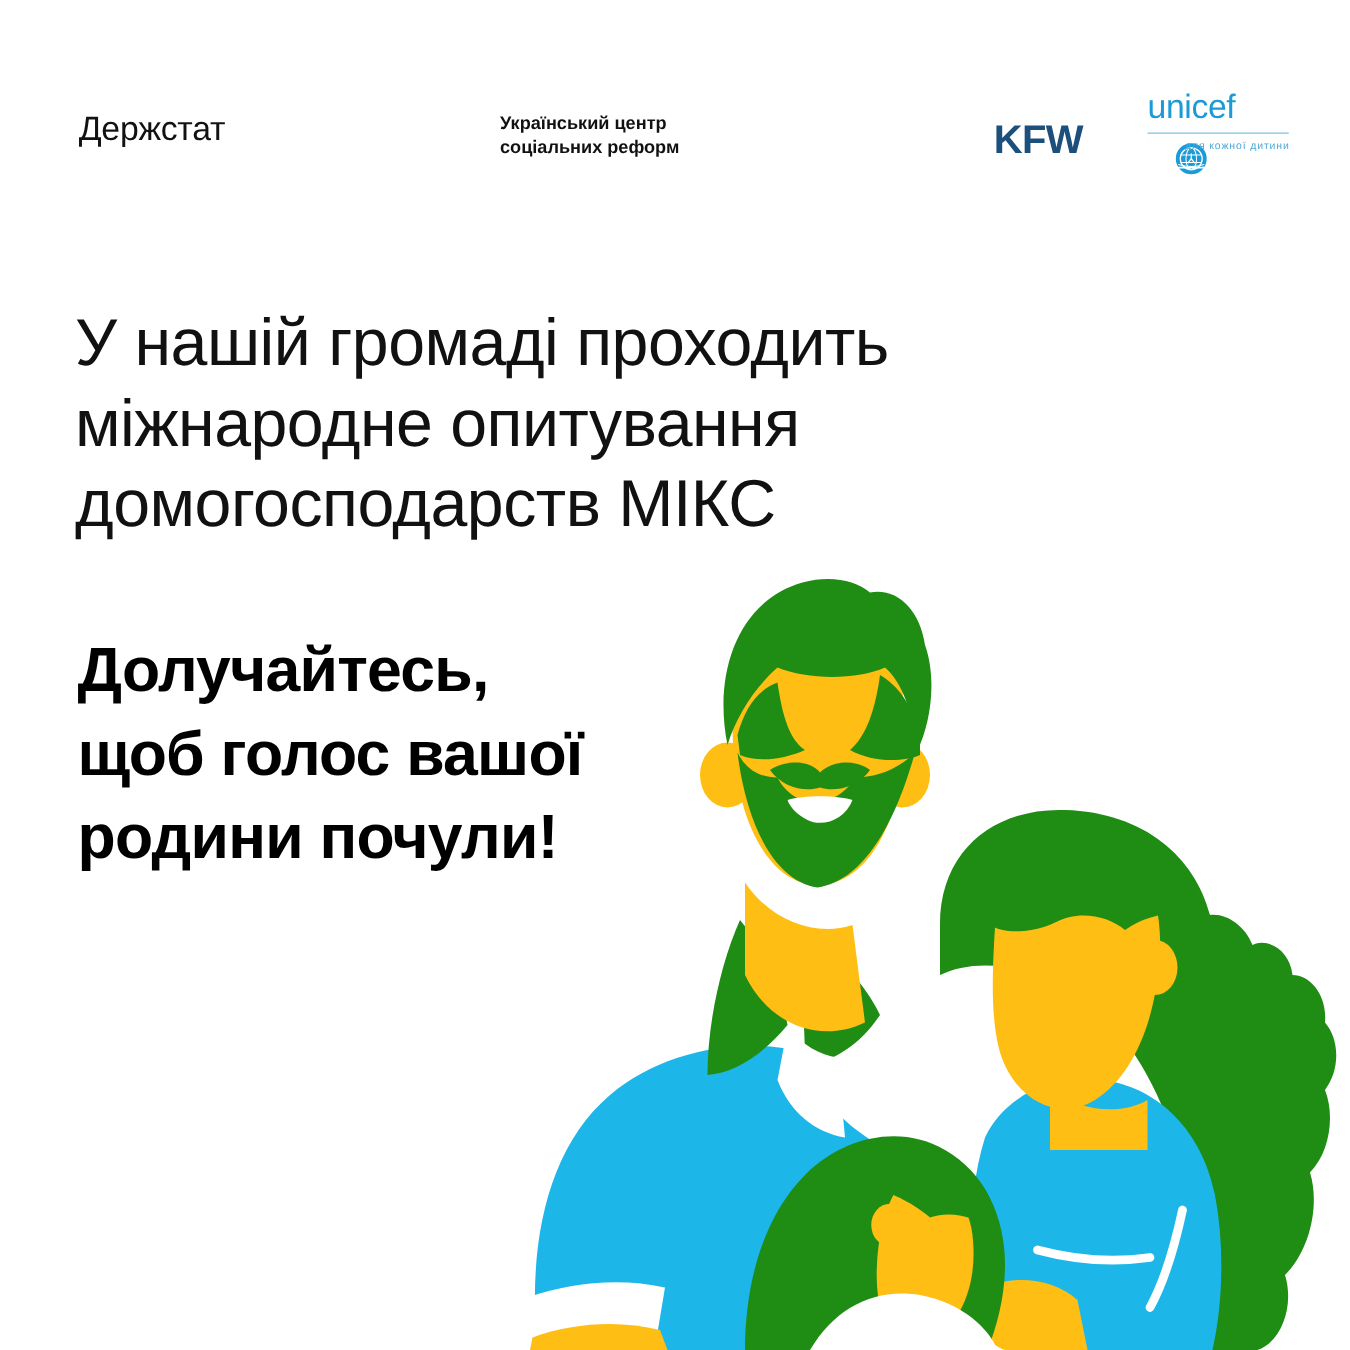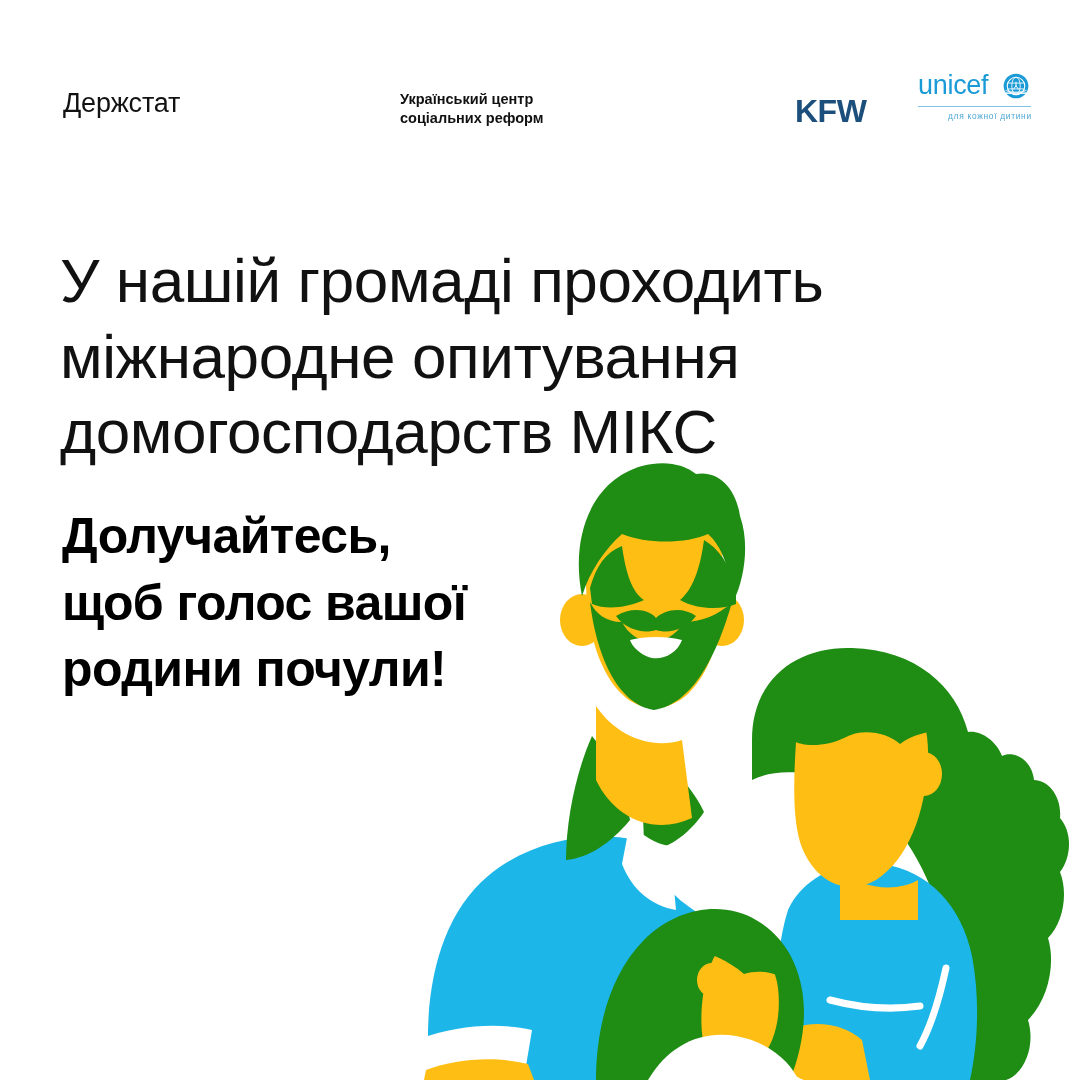--- a/index.html
+++ b/index.html
@@ -117,6 +117,7 @@
     display: flex;
     align-items: center;
     gap: 15px;
+    flex-direction: column;
   }
   #logo-unicef .uni-word {
     font-size: 27px;

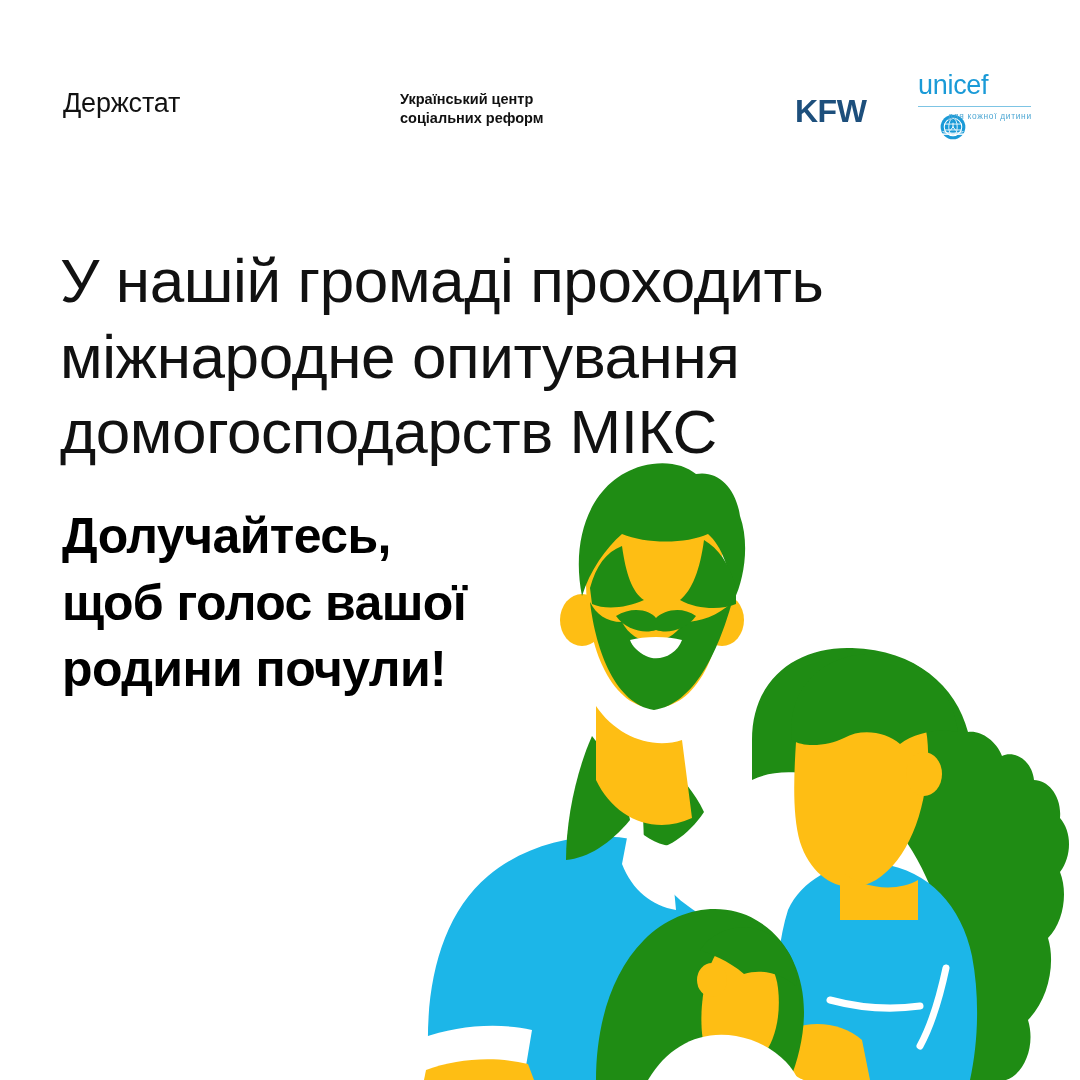--- a/index.html
+++ b/index.html
@@ -154,7 +154,7 @@
     left: 60px;
     top: 243px;
     width: 840px;
-    font-size: 62px;
+    font-size: 53px;
     font-weight: 300;
     line-height: 1.22;
     color: #111111;

